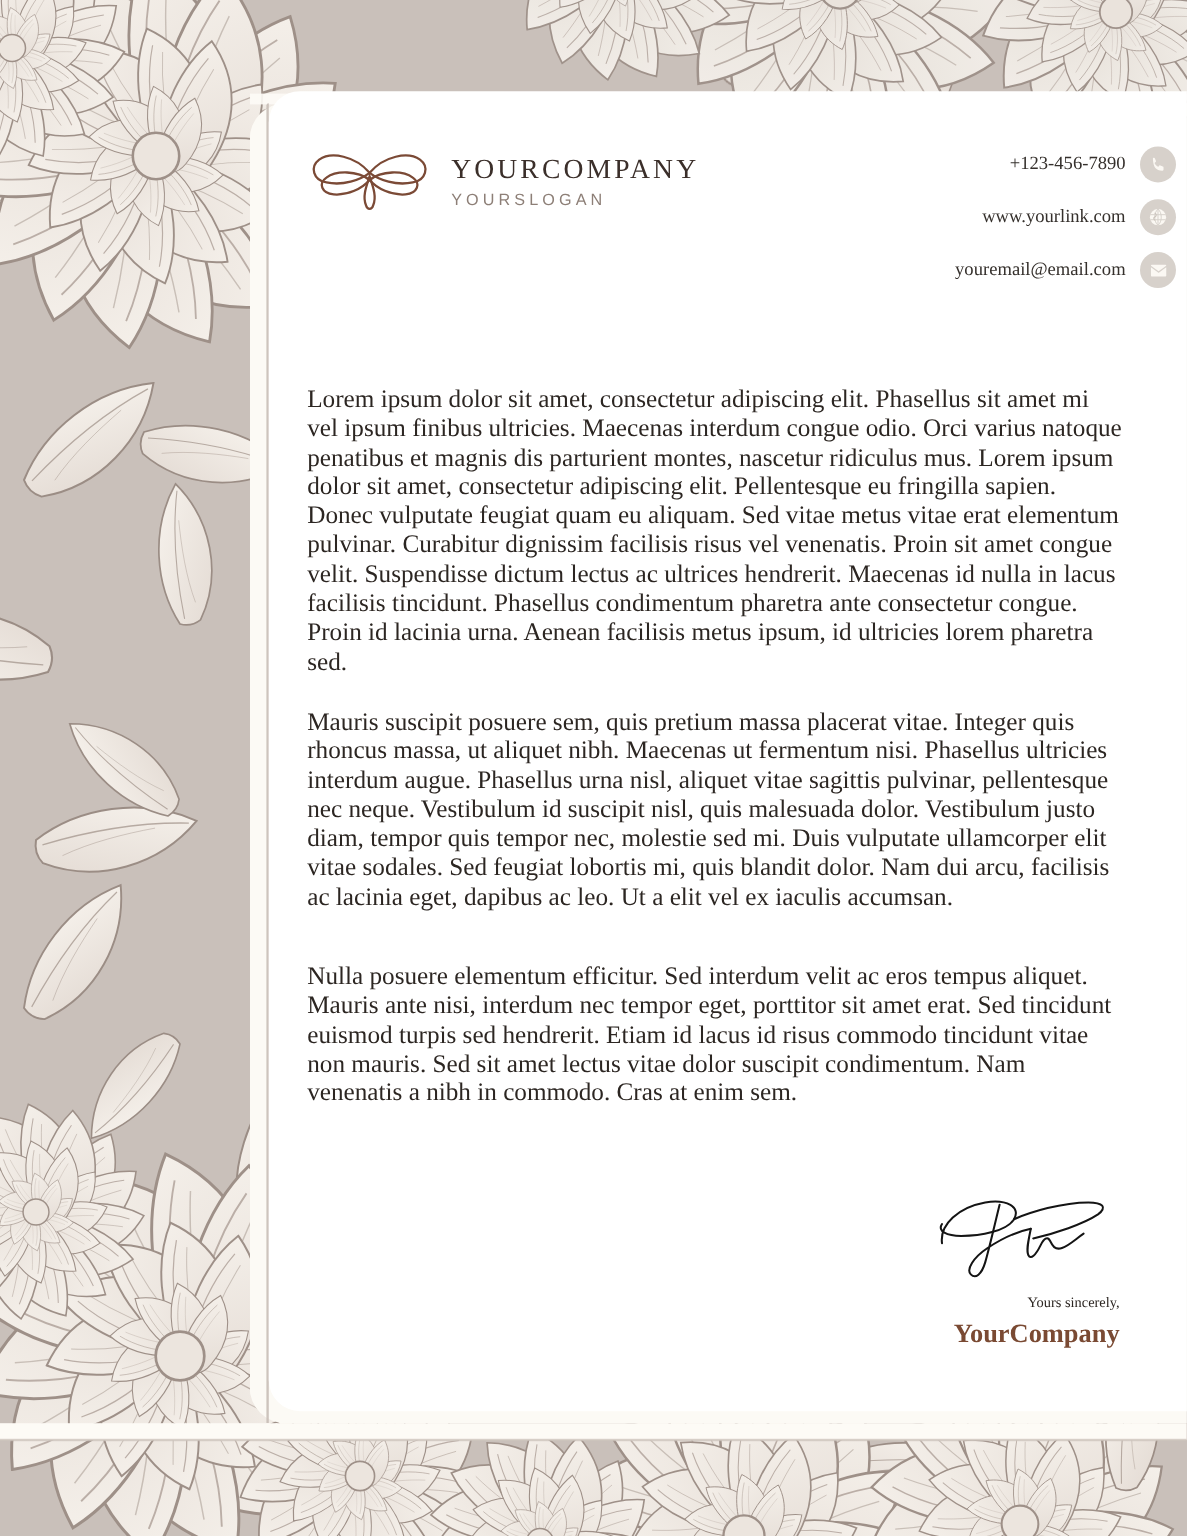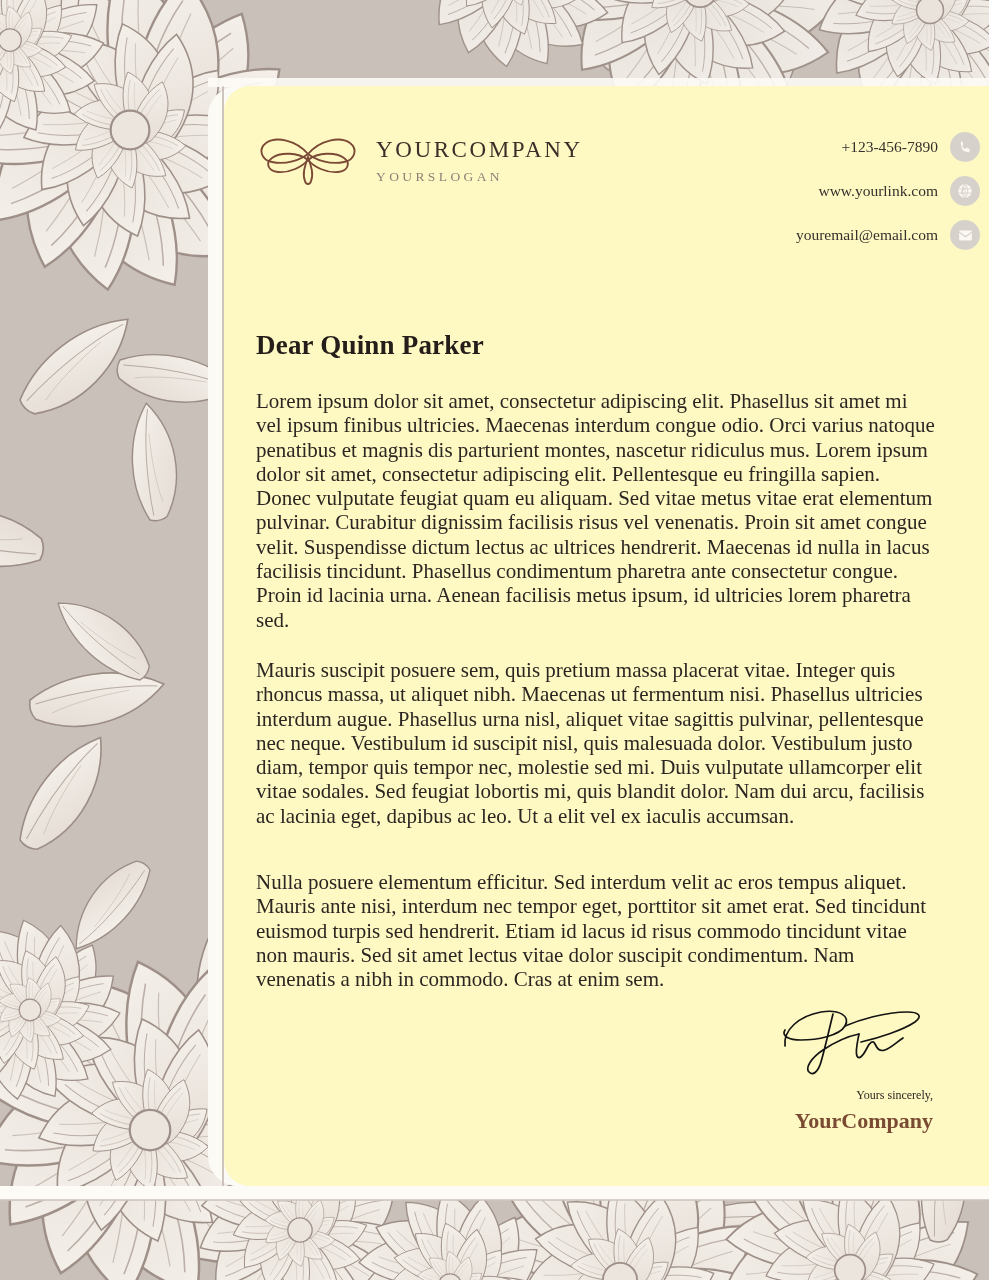--- a/index.html
+++ b/index.html
@@ -53,10 +53,10 @@
   #card-inner {
     position: absolute;
     left: 224px;
-    top: 86px;
+    top: 76px;
     width: 765px;
     height: 1100px;
-    background: #fef9c3;
+    background: #ffffff;
     border-top-left-radius: 26px;
     border-bottom-left-radius: 26px;
     z-index: 7;

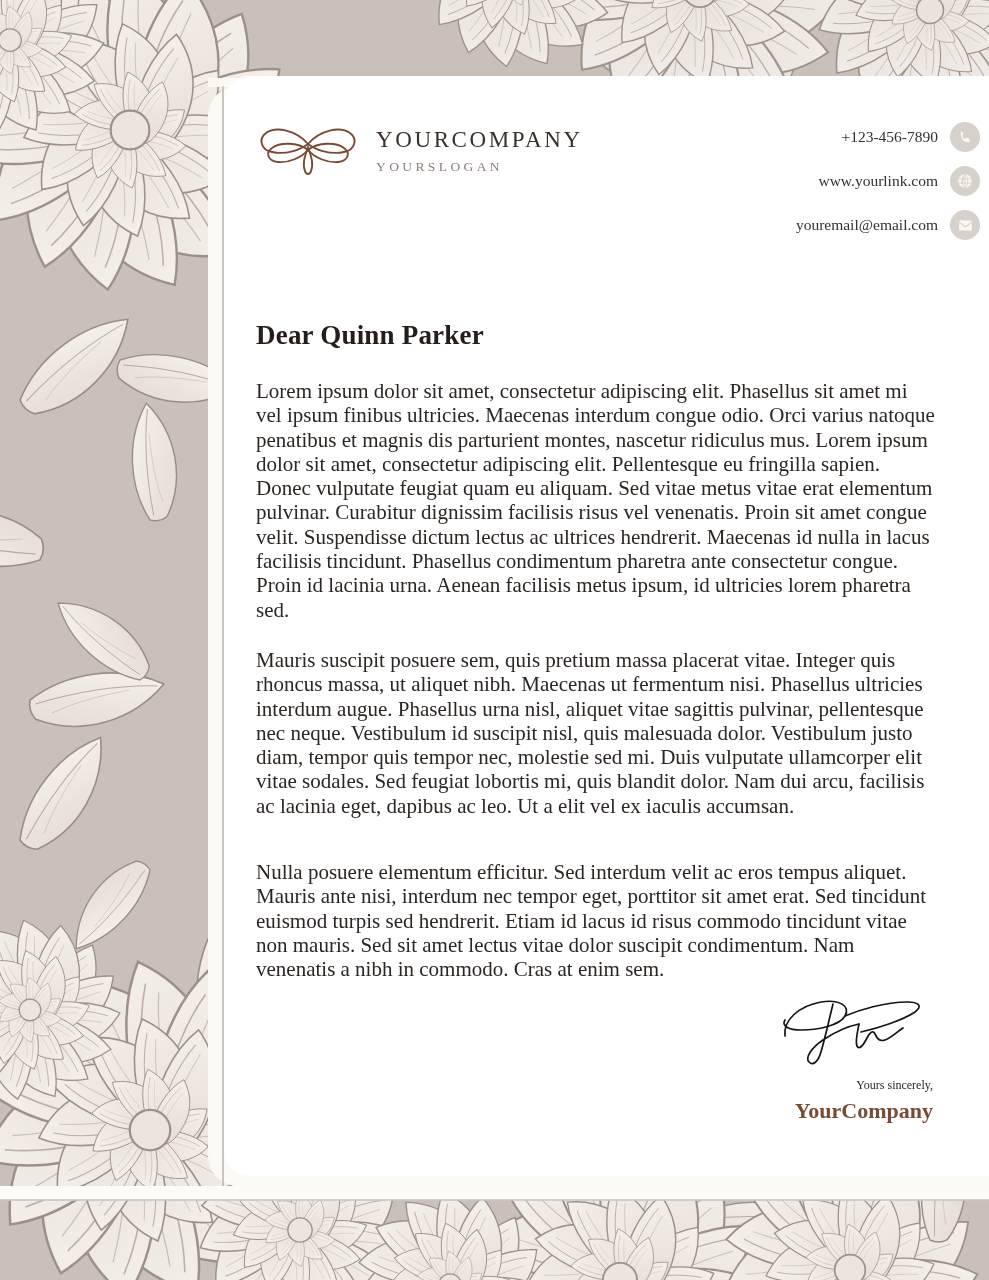--- a/index.html
+++ b/index.html
@@ -125,7 +125,7 @@
     letter-spacing: 3.4px;
     color: #8d7f77;
     margin-top: 5px;
-    font-family: Liberation Serif, serif;
+    font-family: Liberation Sans, sans-serif;
   }
 
   #contact-list {

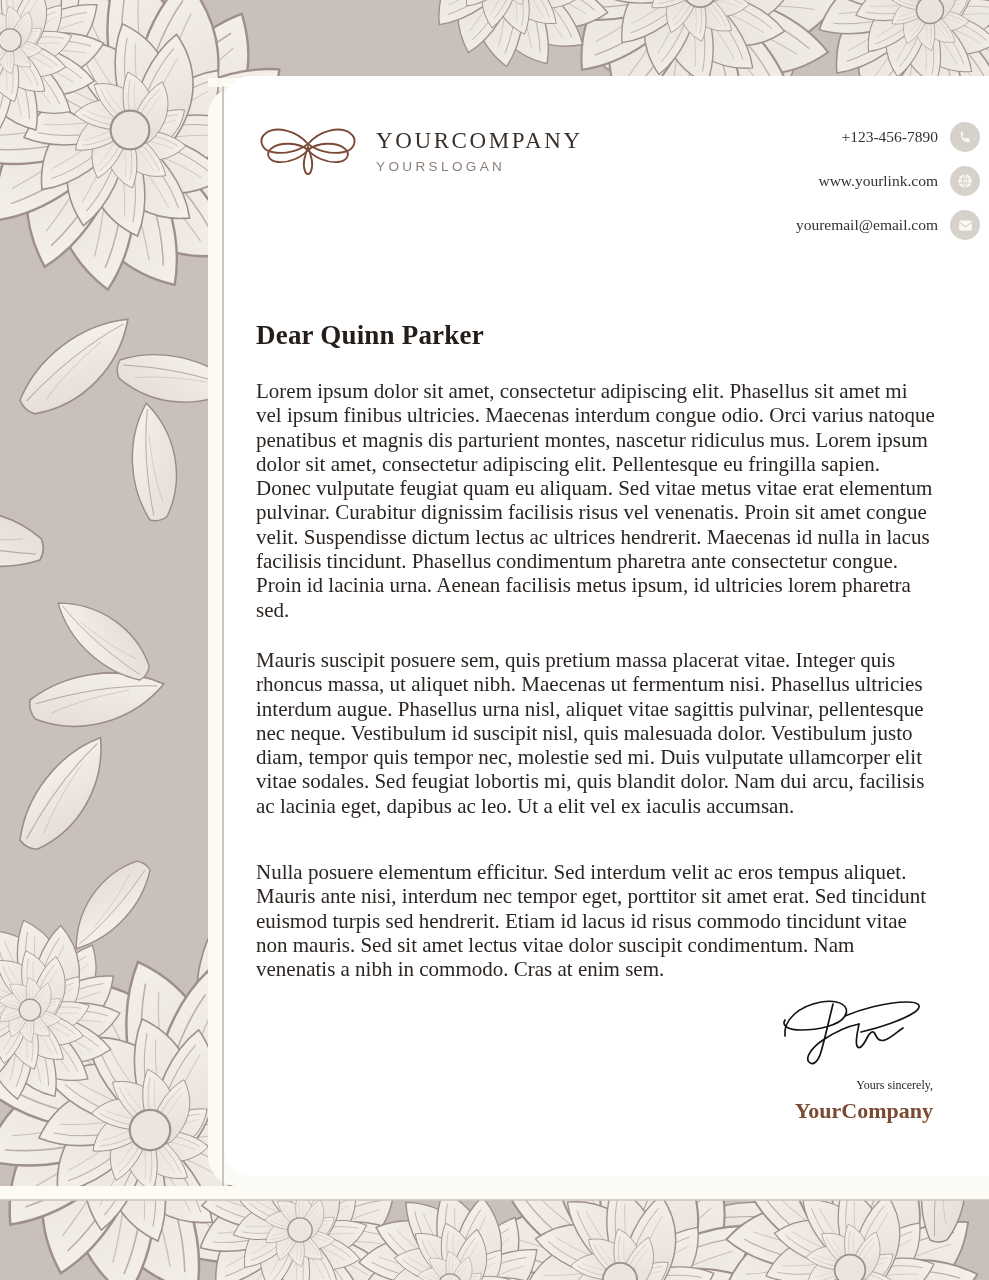--- a/index.html
+++ b/index.html
@@ -392,7 +392,6 @@
   </div>
 
   <div id="letter-body">
-    <h1 id="salutation">Dear Quinn Parker</h1>
     <p class="body-par">Lorem ipsum dolor sit amet, consectetur adipiscing elit. Phasellus sit amet mi vel ipsum finibus ultricies. Maecenas interdum congue odio. Orci varius natoque penatibus et magnis dis parturient montes, nascetur ridiculus mus. Lorem ipsum dolor sit amet, consectetur adipiscing elit. Pellentesque eu fringilla sapien. Donec vulputate feugiat quam eu aliquam. Sed vitae metus vitae erat elementum pulvinar. Curabitur dignissim facilisis risus vel venenatis. Proin sit amet congue velit. Suspendisse dictum lectus ac ultrices hendrerit. Maecenas id nulla in lacus facilisis tincidunt. Phasellus condimentum pharetra ante consectetur congue. Proin id lacinia urna. Aenean facilisis metus ipsum, id ultricies lorem pharetra sed.</p>
     <p class="body-par">Mauris suscipit posuere sem, quis pretium massa placerat vitae. Integer quis rhoncus massa, ut aliquet nibh. Maecenas ut fermentum nisi. Phasellus ultricies interdum augue. Phasellus urna nisl, aliquet vitae sagittis pulvinar, pellentesque nec neque. Vestibulum id suscipit nisl, quis malesuada dolor. Vestibulum justo diam, tempor quis tempor nec, molestie sed mi. Duis vulputate ullamcorper elit vitae sodales. Sed feugiat lobortis mi, quis blandit dolor. Nam dui arcu, facilisis ac lacinia eget, dapibus ac leo. Ut a elit vel ex iaculis accumsan.</p>
     <p class="body-par">Nulla posuere elementum efficitur. Sed interdum velit ac eros tempus aliquet. Mauris ante nisi, interdum nec tempor eget, porttitor sit amet erat. Sed tincidunt euismod turpis sed hendrerit. Etiam id lacus id risus commodo tincidunt vitae non mauris. Sed sit amet lectus vitae dolor suscipit condimentum. Nam venenatis a nibh in commodo. Cras at enim sem.</p>

